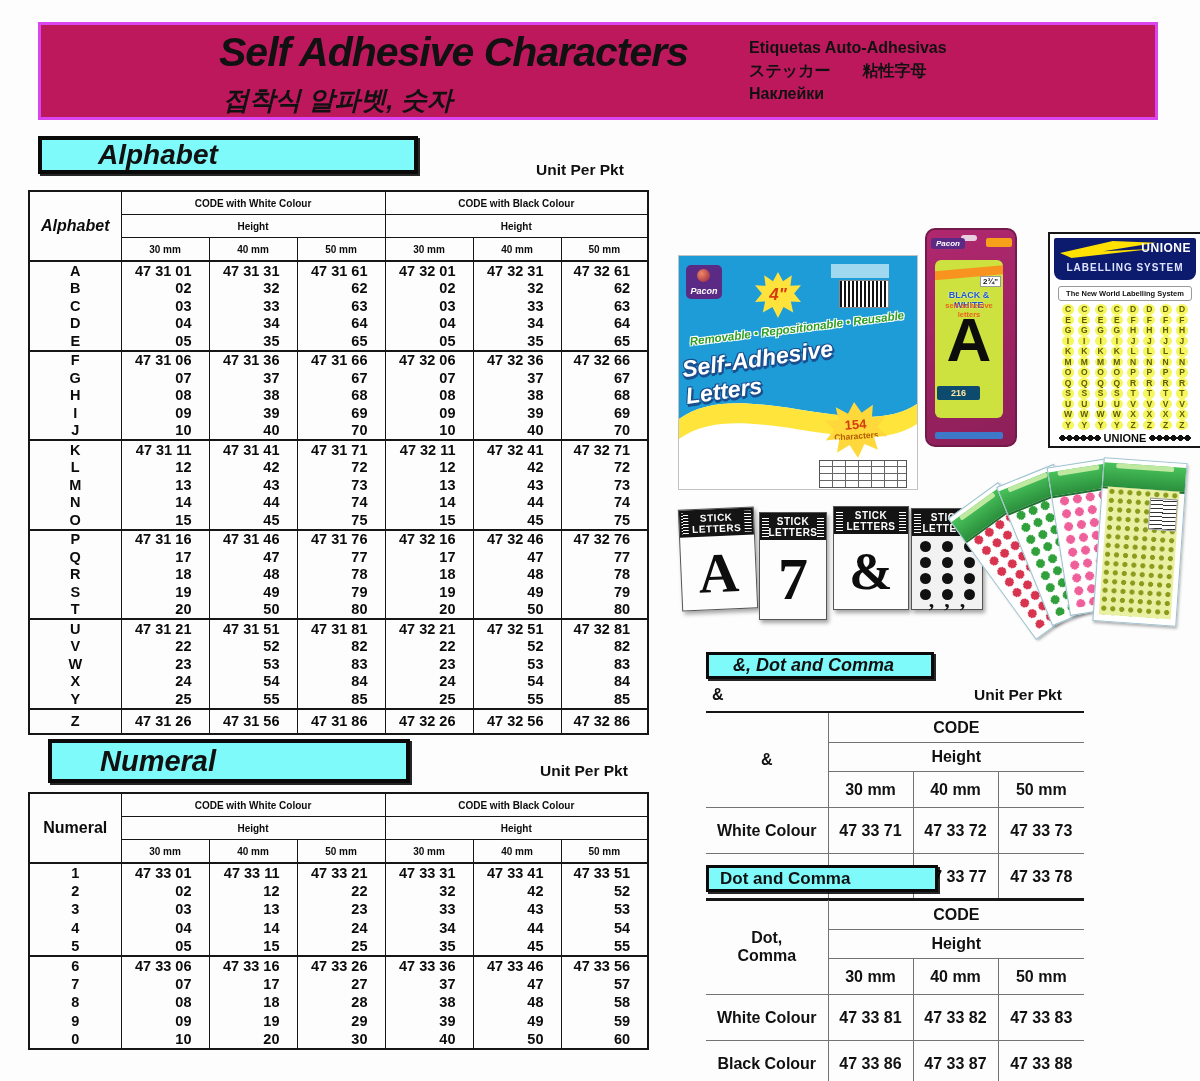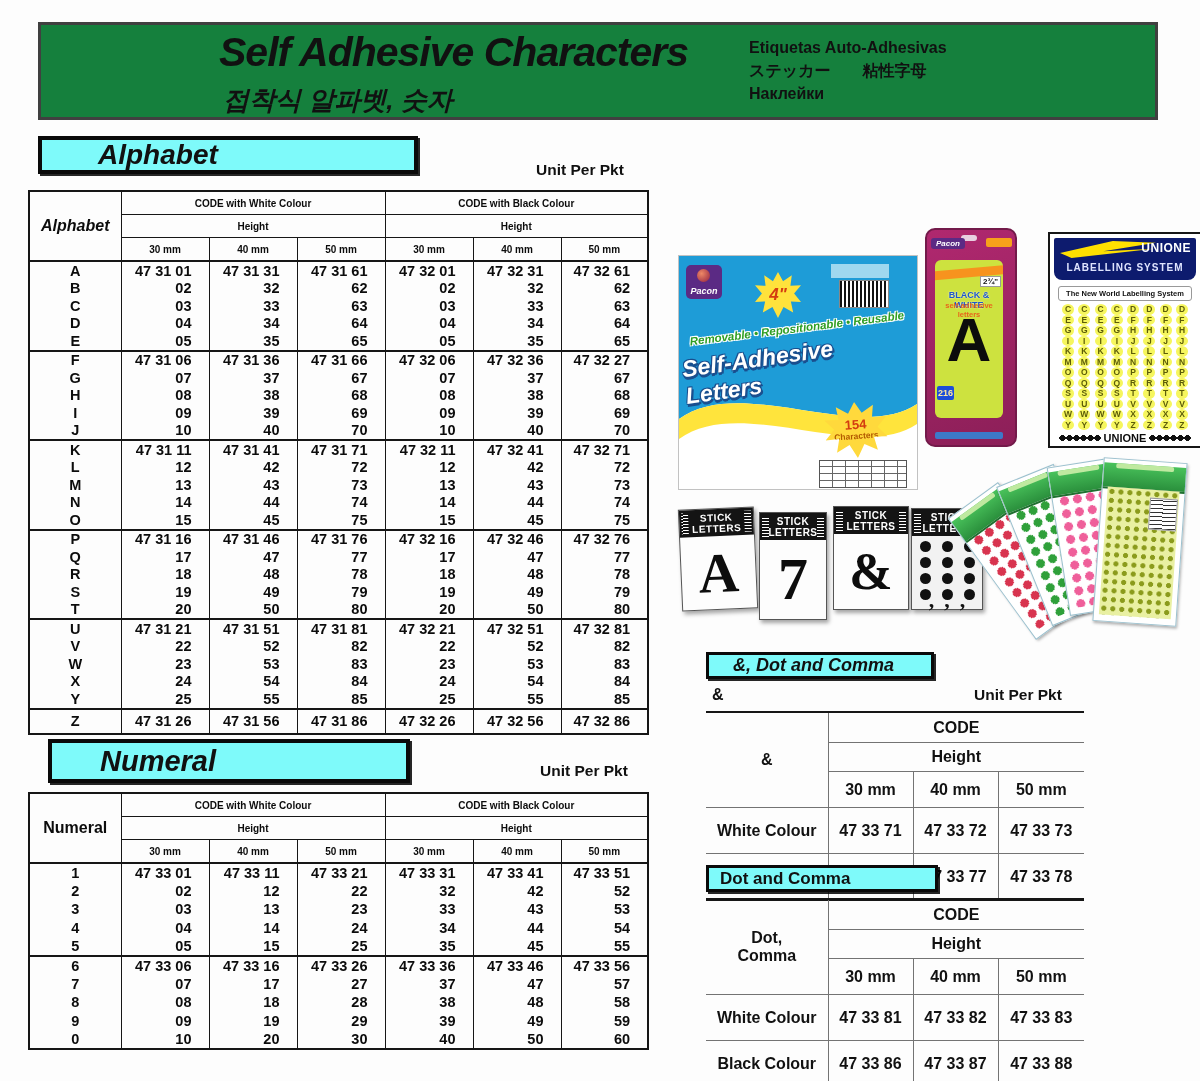--- a/index.html
+++ b/index.html
@@ -7,7 +7,7 @@
         font-family:"Liberation Sans",sans-serif;color:#111;}
 
   
-  .banner{position:absolute;left:38px;top:22px;width:1114px;height:92px;background:#15803d;border:3px solid #404040;text-decoration:underline;}
+  .banner{position:absolute;left:38px;top:22px;width:1114px;height:92px;background:#be185d;border:3px solid #d946ef;text-decoration:underline;}
   .banner-title{position:absolute;left:178px;top:4px;font-style:italic;font-weight:bold;font-size:41px;letter-spacing:-1px;}
   .banner-kr{position:absolute;left:182px;top:58px;font-style:italic;font-weight:bold;font-size:26px;}
   .banner-right{position:absolute;left:708px;top:11px;font-weight:bold;font-size:16px;line-height:23px;}

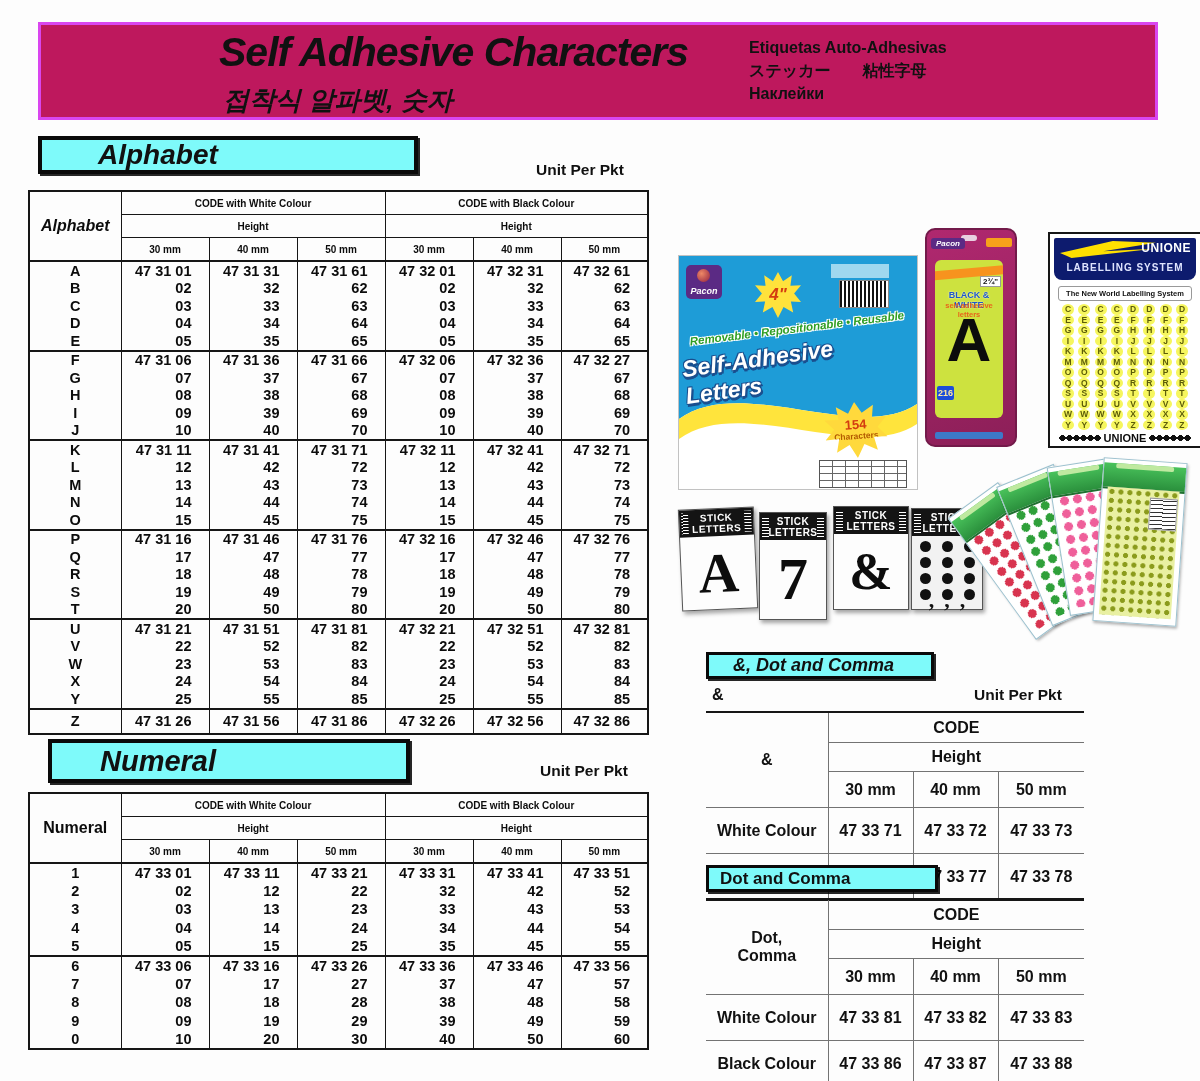--- a/index.html
+++ b/index.html
@@ -252,7 +252,7 @@
           <td class="code">47 31 66</td>
           <td class="code">47 32 06</td>
           <td class="code">47 32 36</td>
-          <td class="code">47 32 27</td>
+          <td class="code">47 32 66</td>
         </tr>
         <tr>
           <td class="lett">G</td>

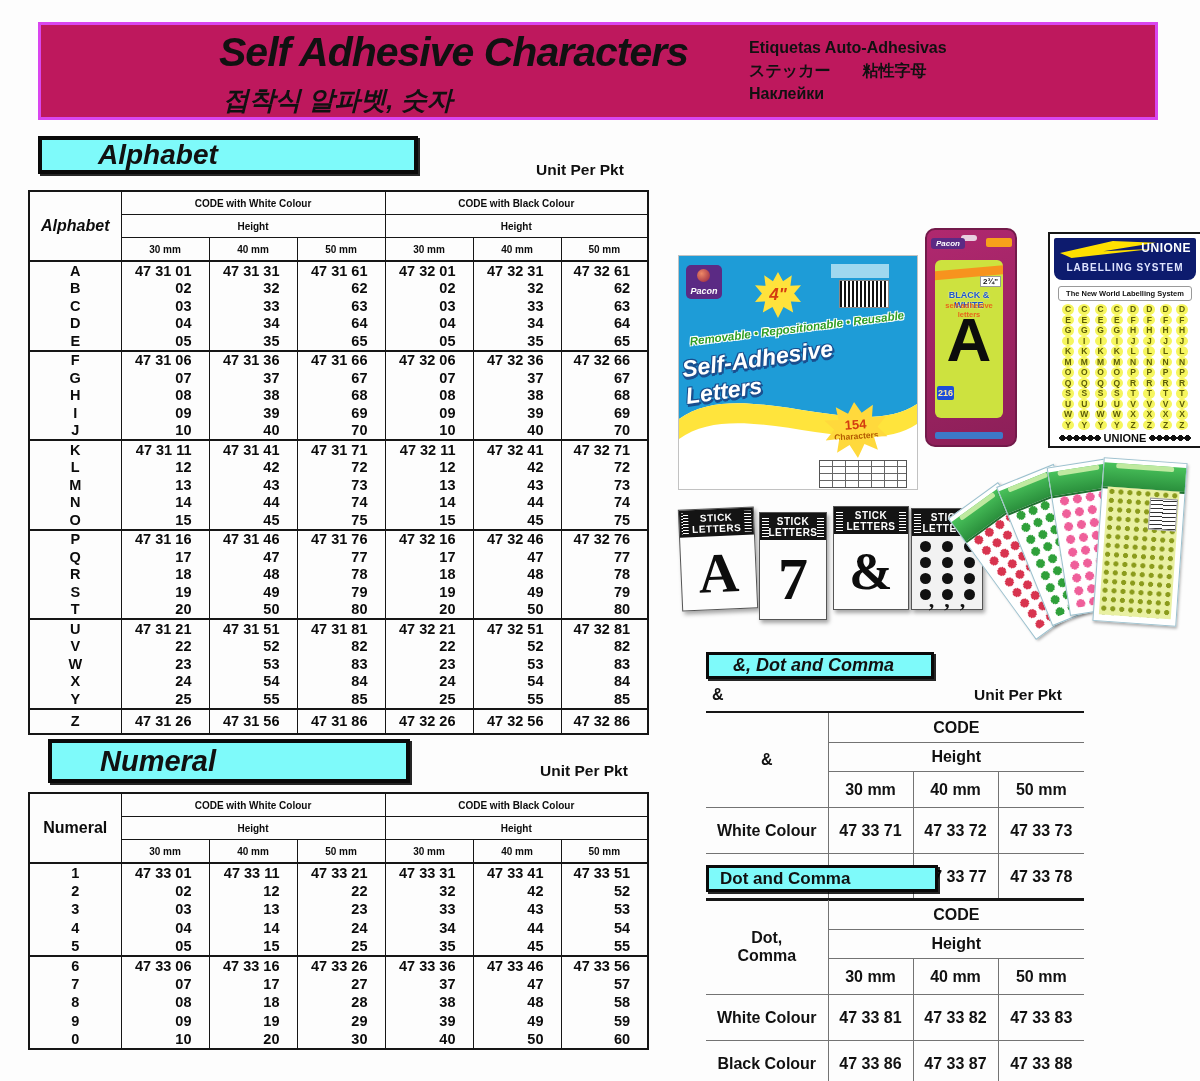--- a/index.html
+++ b/index.html
@@ -97,7 +97,7 @@
         text-shadow:0 0 2px #fff;}
   .b-t2{position:absolute;left:0;top:41px;width:100%;text-align:center;color:#e8641b;font-weight:bold;font-size:7.5px;}
   .b-A{position:absolute;left:0;top:48px;width:100%;text-align:center;font-weight:bold;font-size:62px;line-height:64px;color:#0c0c0c;}
-  .b-216{position:absolute;left:2px;bottom:18px;background:#1d4ed8;color:#ffe9a0;font-size:9px;font-weight:bold;padding:2px 1px;border-radius:2px;}
+  .b-216{position:absolute;left:2px;bottom:18px;background:#0c4a6e;color:#ffe9a0;font-size:9px;font-weight:bold;padding:2px 14px;border-radius:2px;}
   .b-foot{position:absolute;left:8px;bottom:6px;width:68px;height:7px;background:#3d79c8;border-radius:2px;}
 
   

